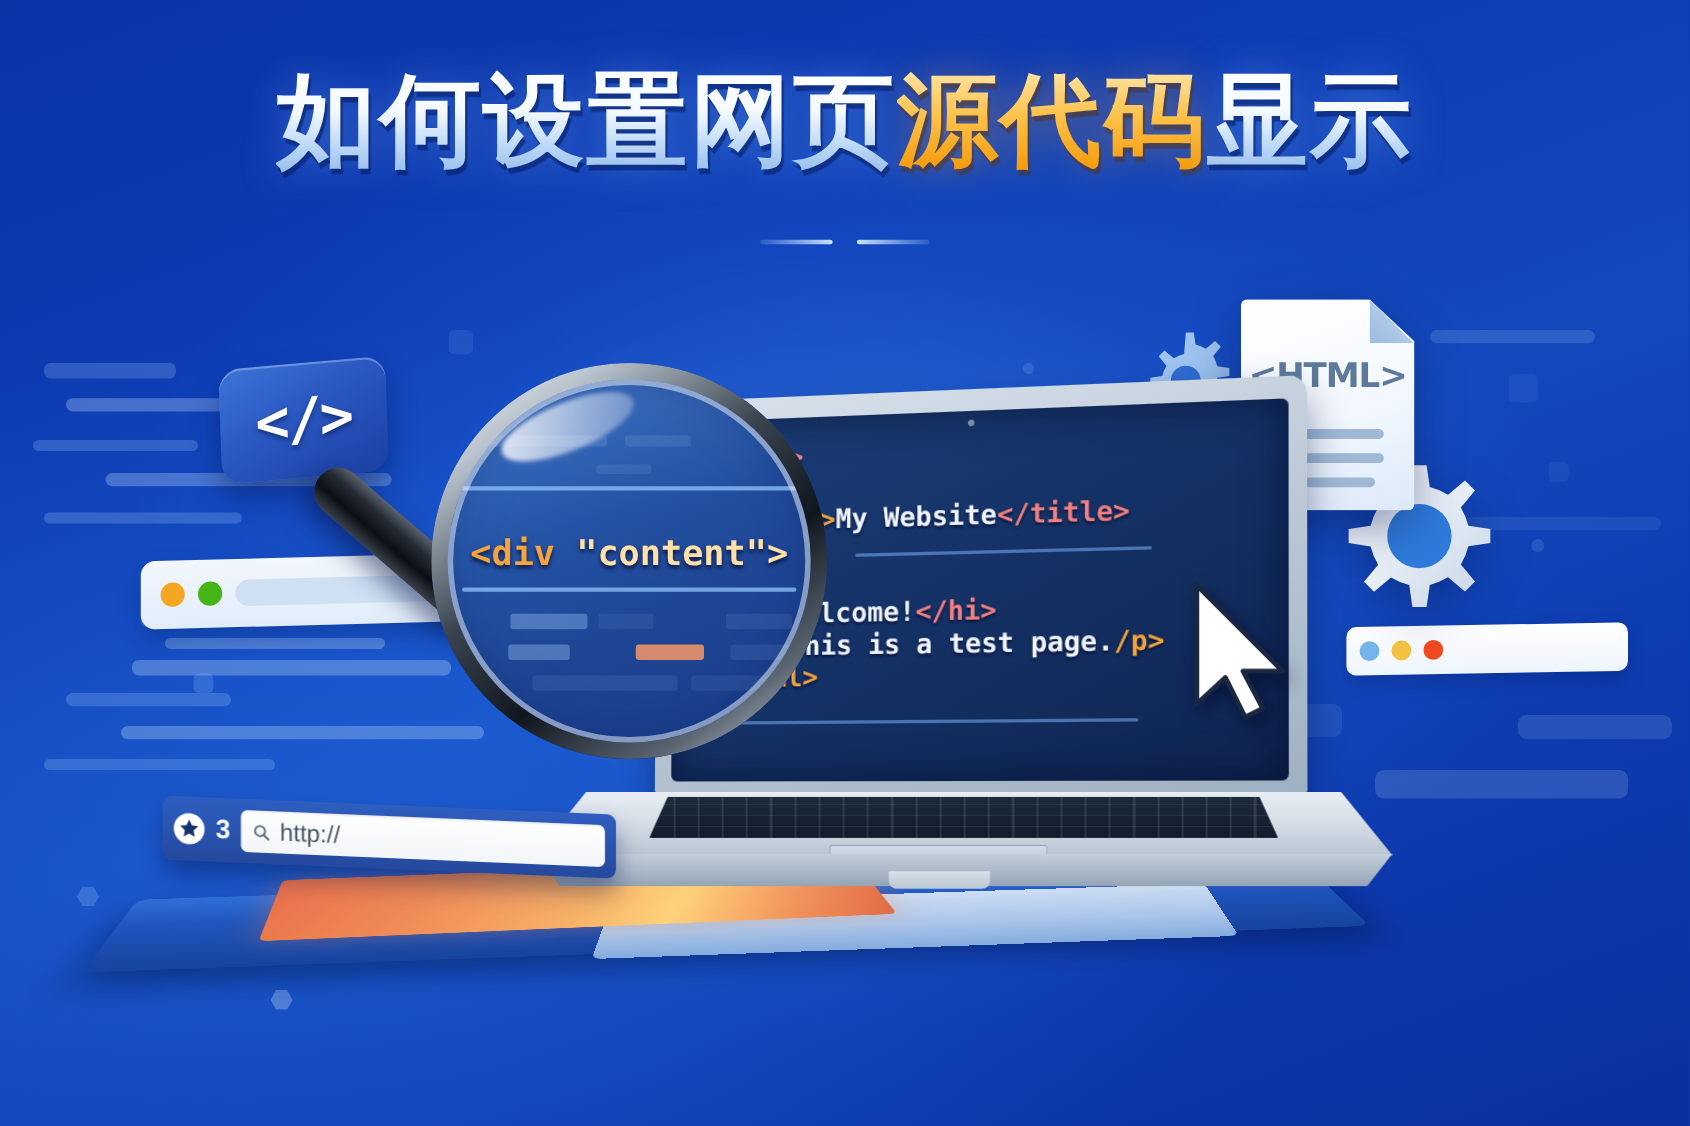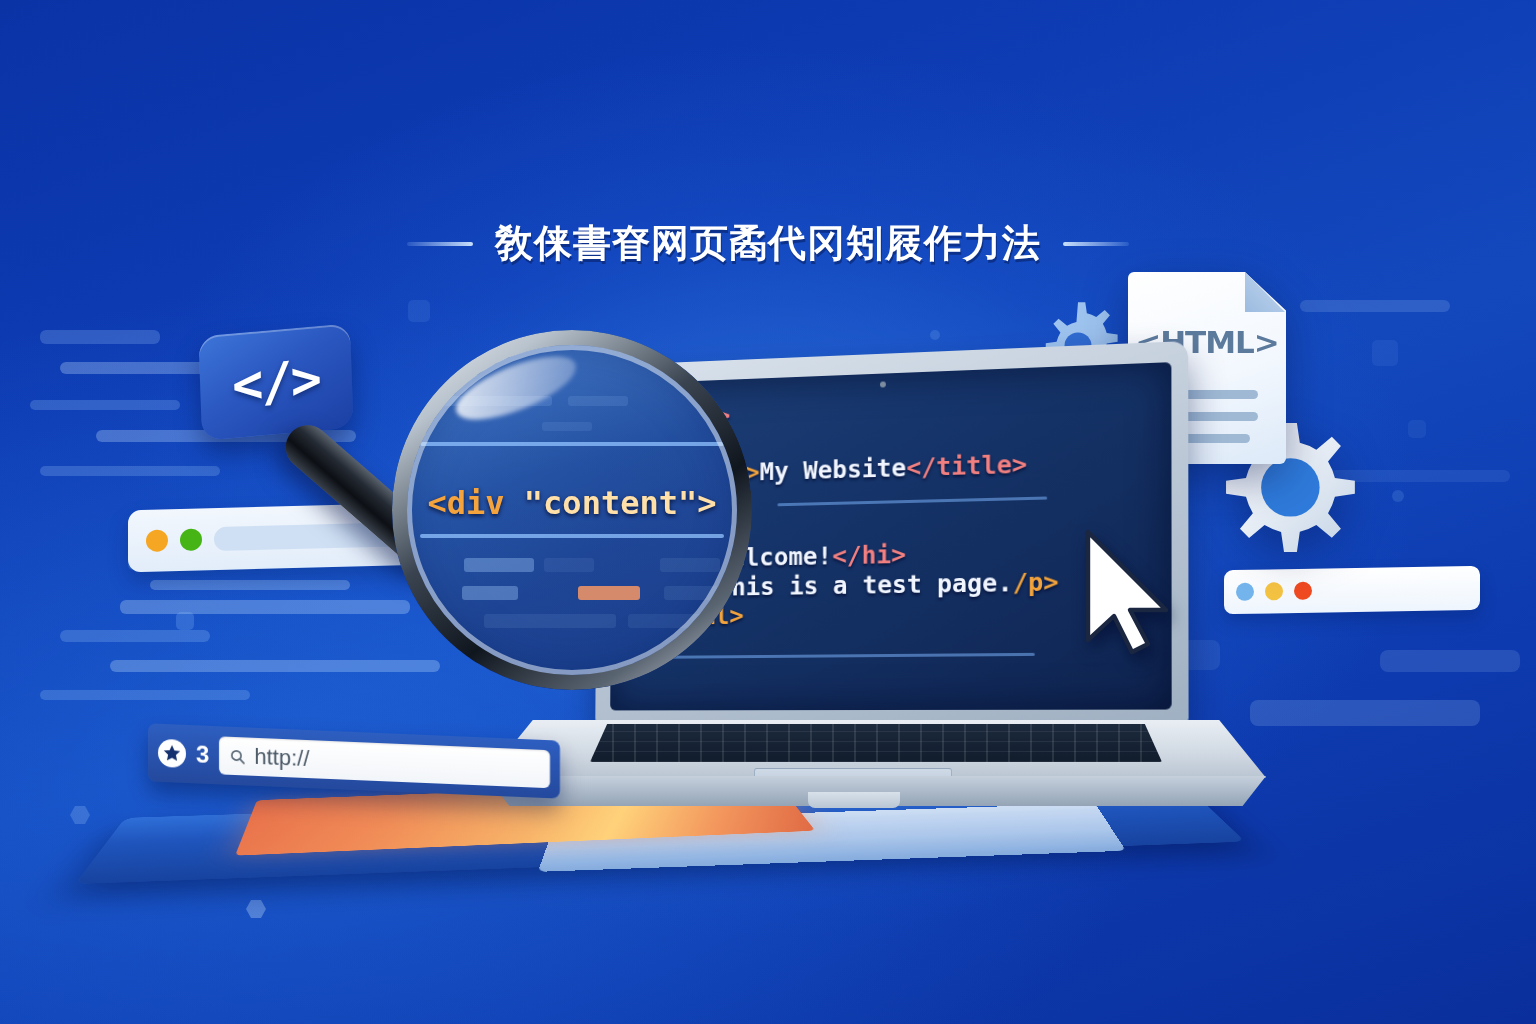--- a/index.html
+++ b/index.html
@@ -322,6 +322,9 @@
     <div class="bgsq" style="left:1392px;top:490px;width:12px;height:12px;border-radius:50%;opacity:.7;"></div>
   </div>
 
+  <div id="title-wrap">
+    <h1 id="main-title"><span class="seg">如何设置网页</span><span class="seg accent">源代码</span><span class="seg">显示</span></h1>
+  </div>
 
   <div id="subtitle-wrap">
     <span class="sub-rule"></span>

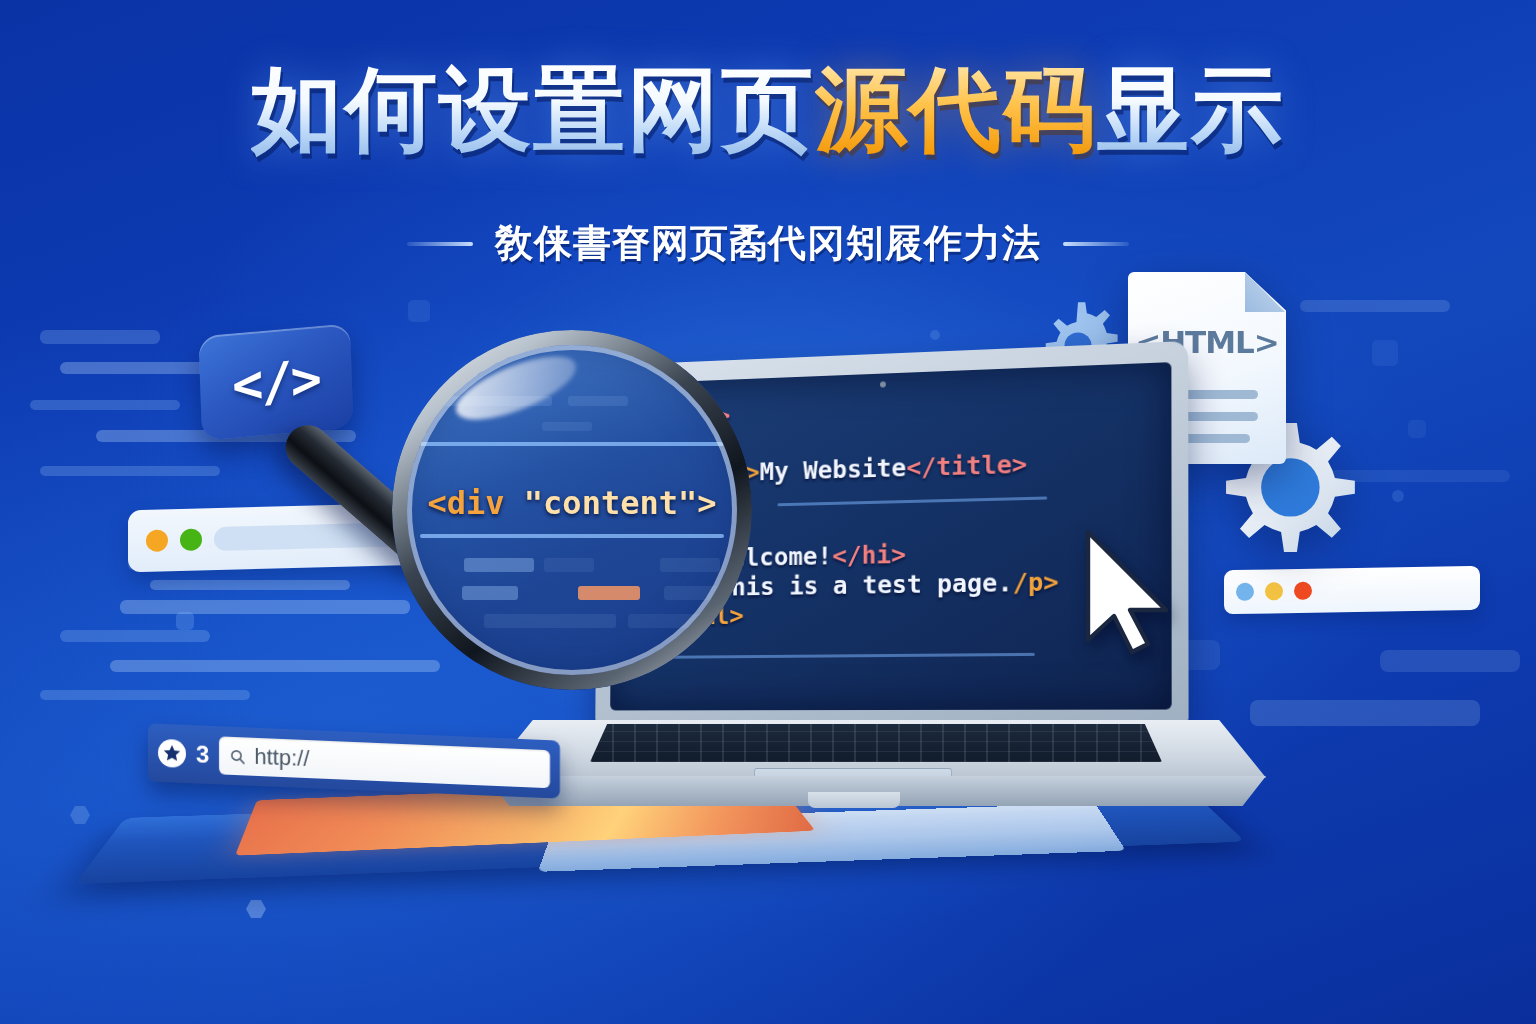--- a/index.html
+++ b/index.html
@@ -328,7 +328,6 @@
 
   <div id="subtitle-wrap">
     <span class="sub-rule"></span>
-    <span id="subtitle">敎俫書眘网页矞代冈矧屐作力法</span>
     <span class="sub-rule r"></span>
   </div>
 

